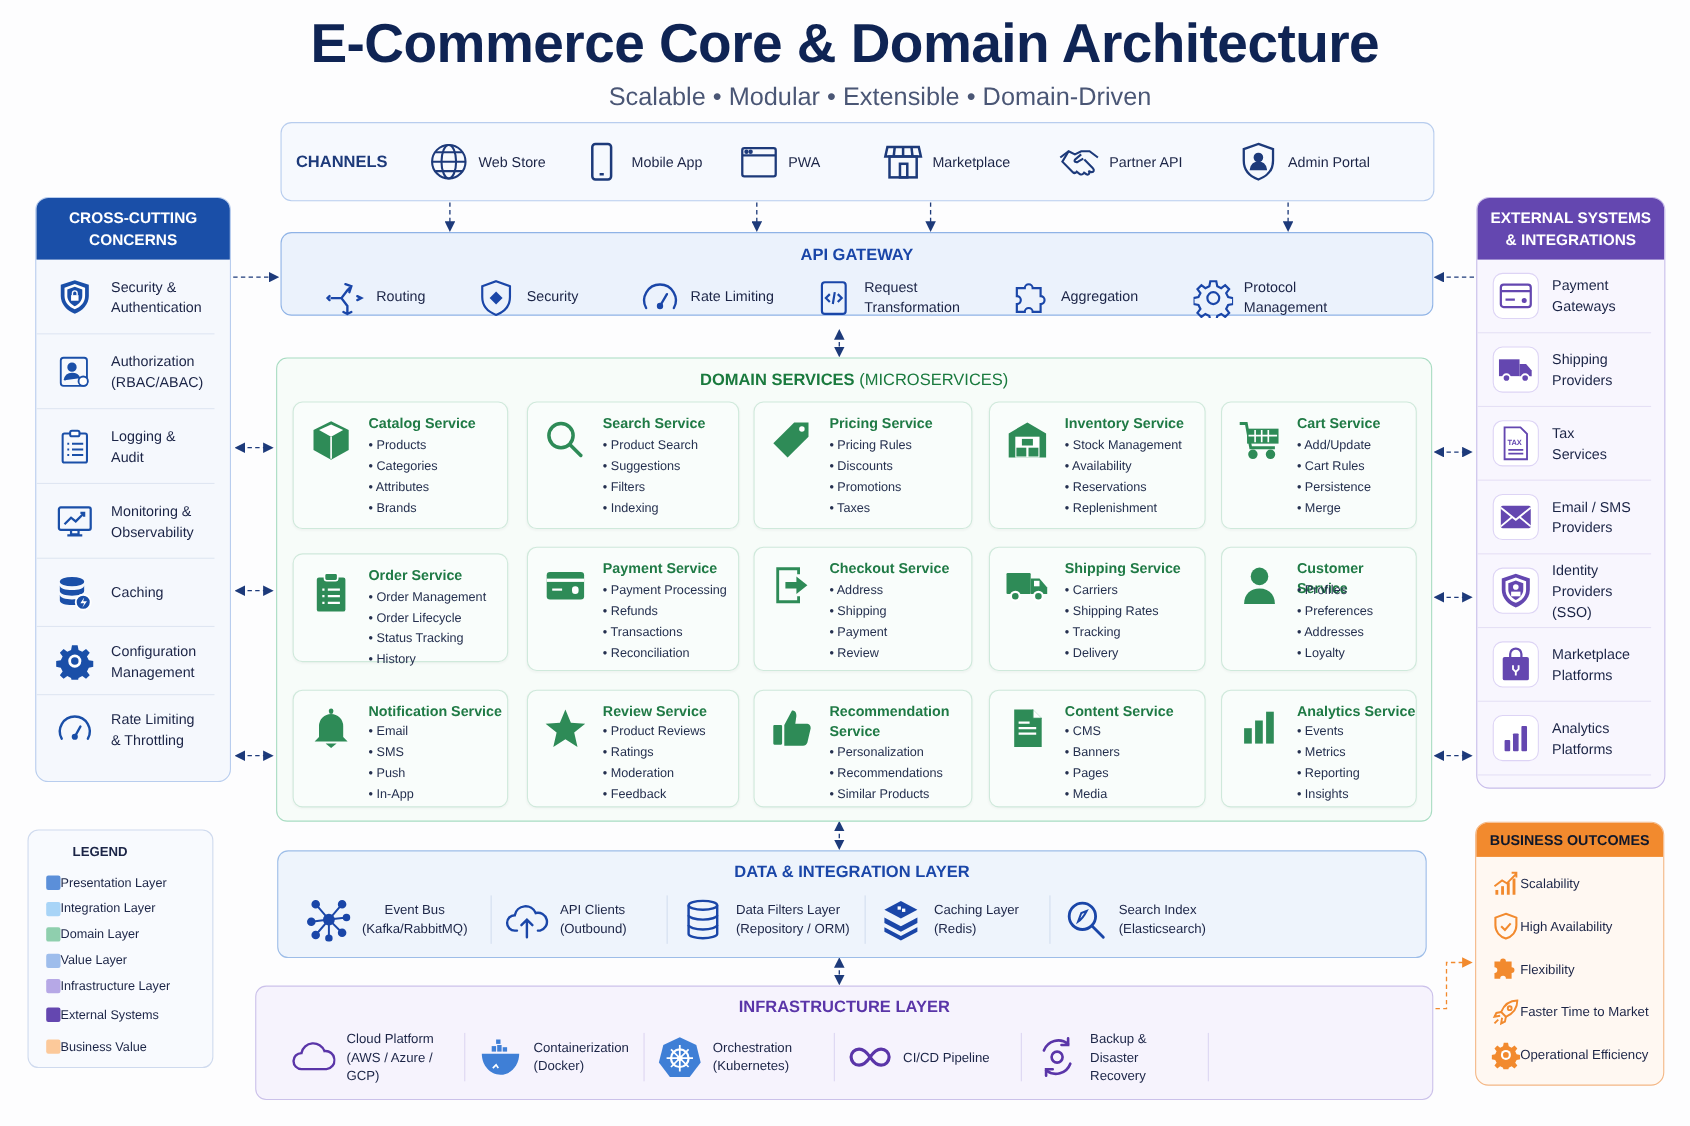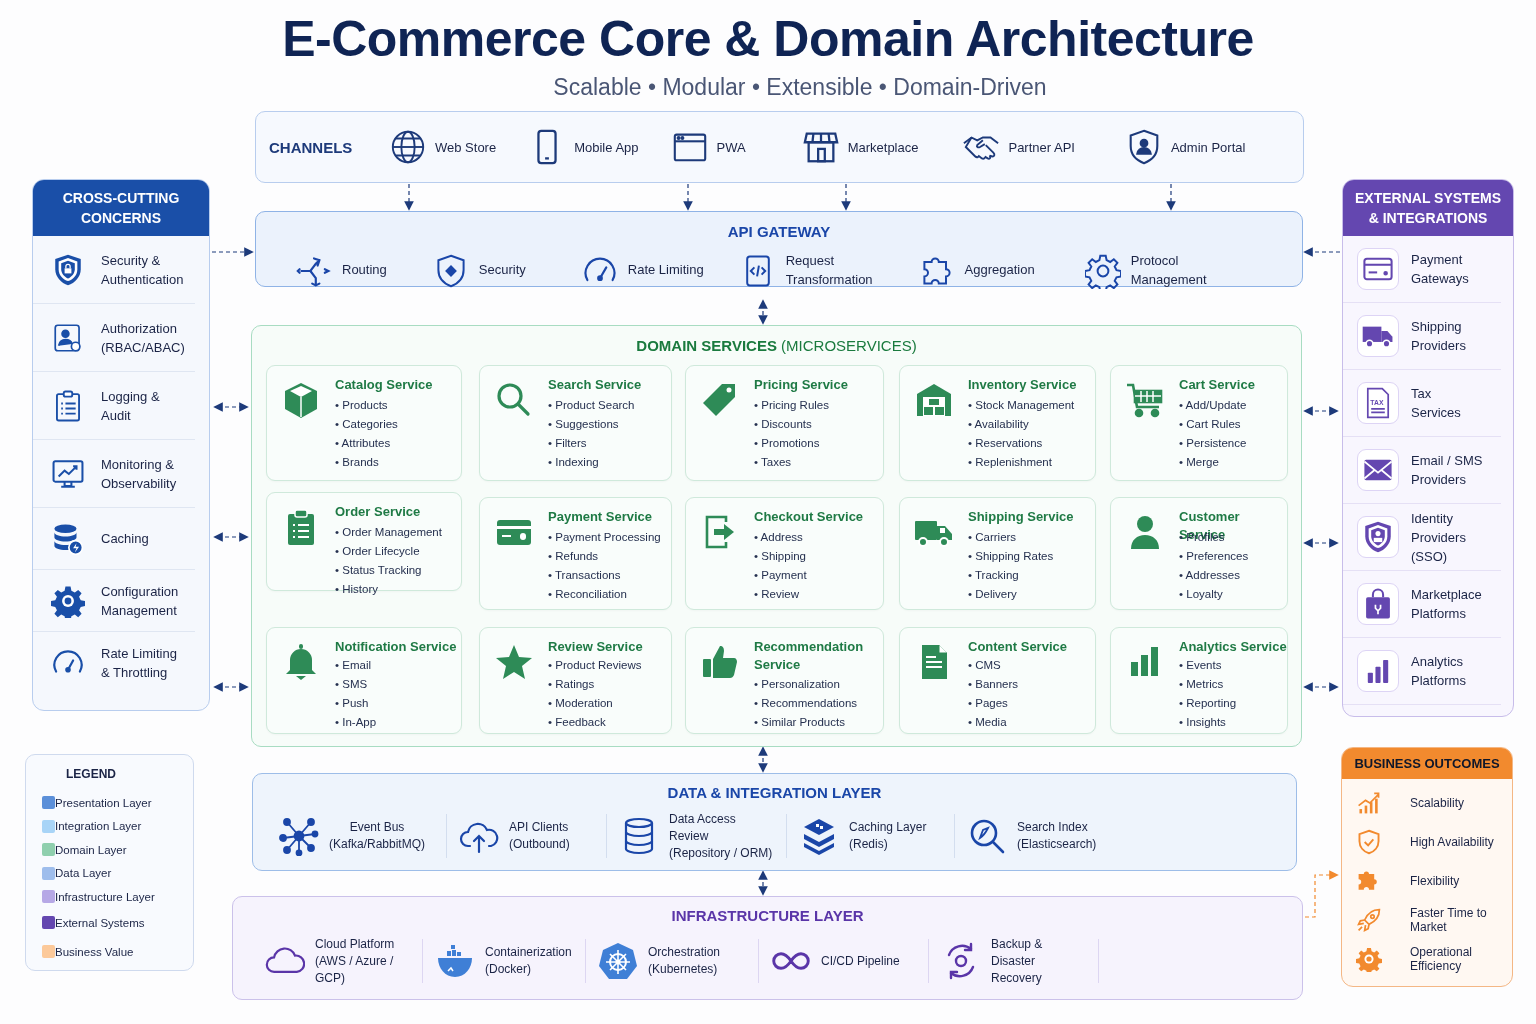--- a/index.html
+++ b/index.html
@@ -490,7 +490,7 @@
       </ul>
   </div>
 
-  <div class="svc" style="left:14px;top:166px;width:196px;height:99px">
+  <div class="svc" style="left:14px;top:177px;width:196px;height:99px">
     <svg viewBox="0 0 40 40">
         <rect x="7" y="7" width="26" height="31" rx="2" fill="#2e8b57"></rect>
         <rect x="14" y="3" width="12" height="7" rx="2" fill="#2e8b57" stroke="#fff" stroke-width="1.5"></rect>

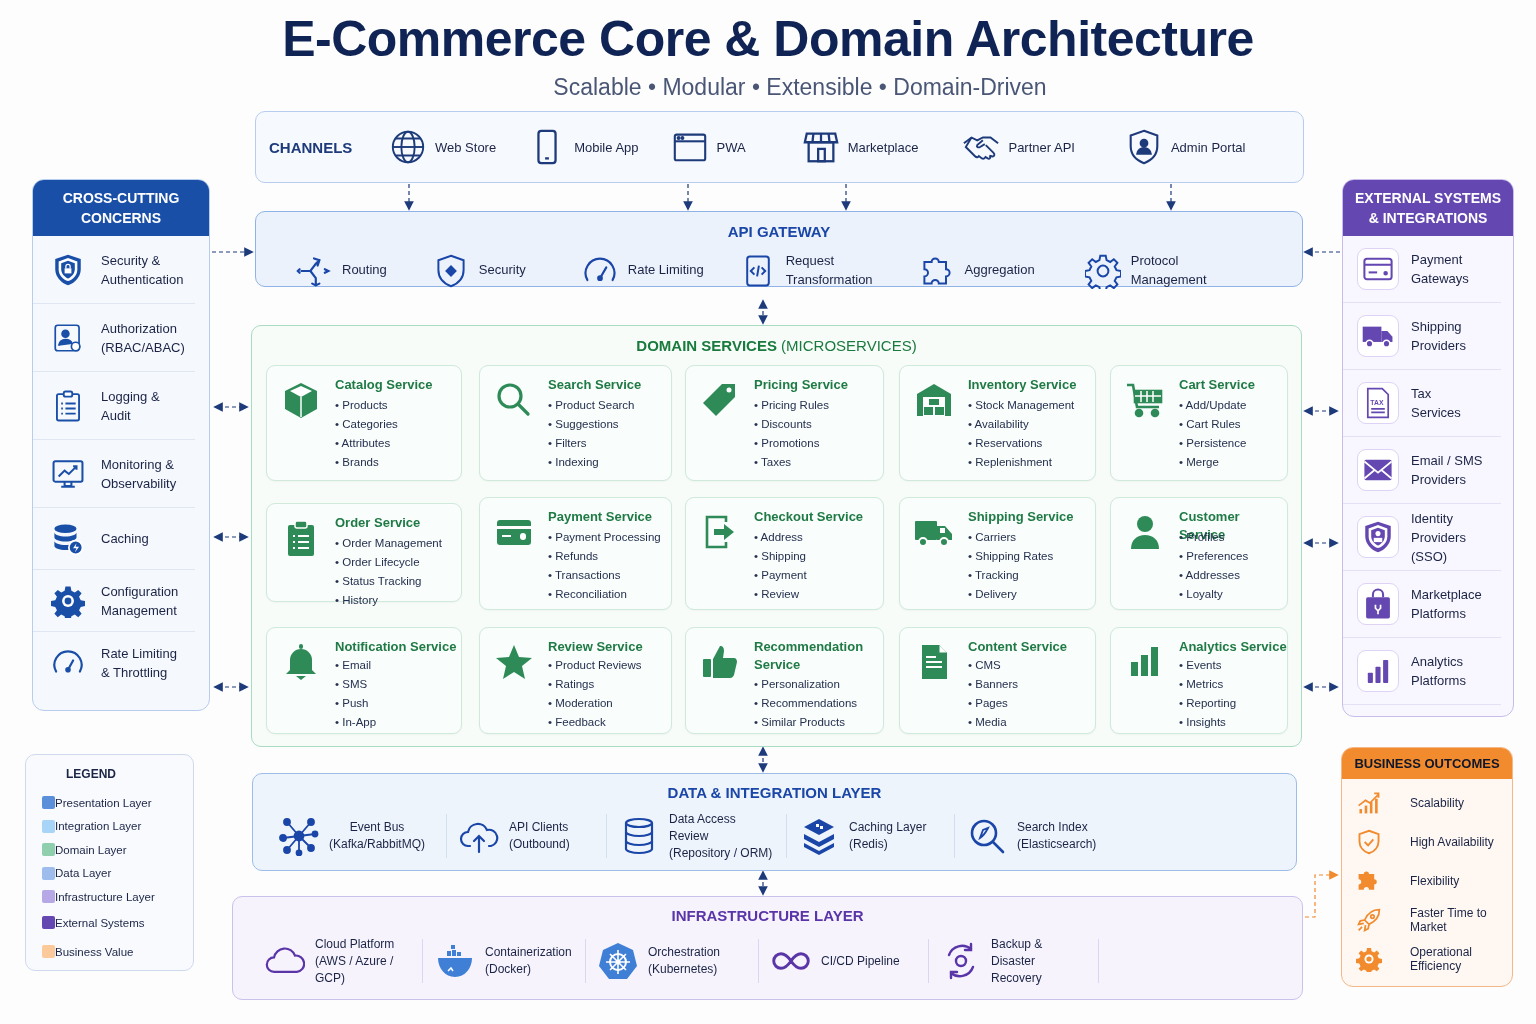--- a/index.html
+++ b/index.html
@@ -56,7 +56,7 @@
 
 .biz{left:1341px;top:747px;width:172px;height:240px;border:1.5px solid #f4b785;border-radius:12px;background:#fff8f2;overflow:hidden}
 .biz-head{background:#f28a2e;color:#0f172a;font-weight:bold;font-size:13px;text-align:center;padding:8px 0}
-.biz-item{display:flex;align-items:center;gap:28px;padding-left:14px;height:39px;font-size:12px;color:#1b2446}
+.biz-item{display:flex;align-items:center;gap:0;padding-left:14px;height:39px;font-size:12px;color:#1b2446}
 .biz-item svg{width:26px;height:26px;flex:none}
 .arrow{position:absolute;overflow:visible}
 </style>

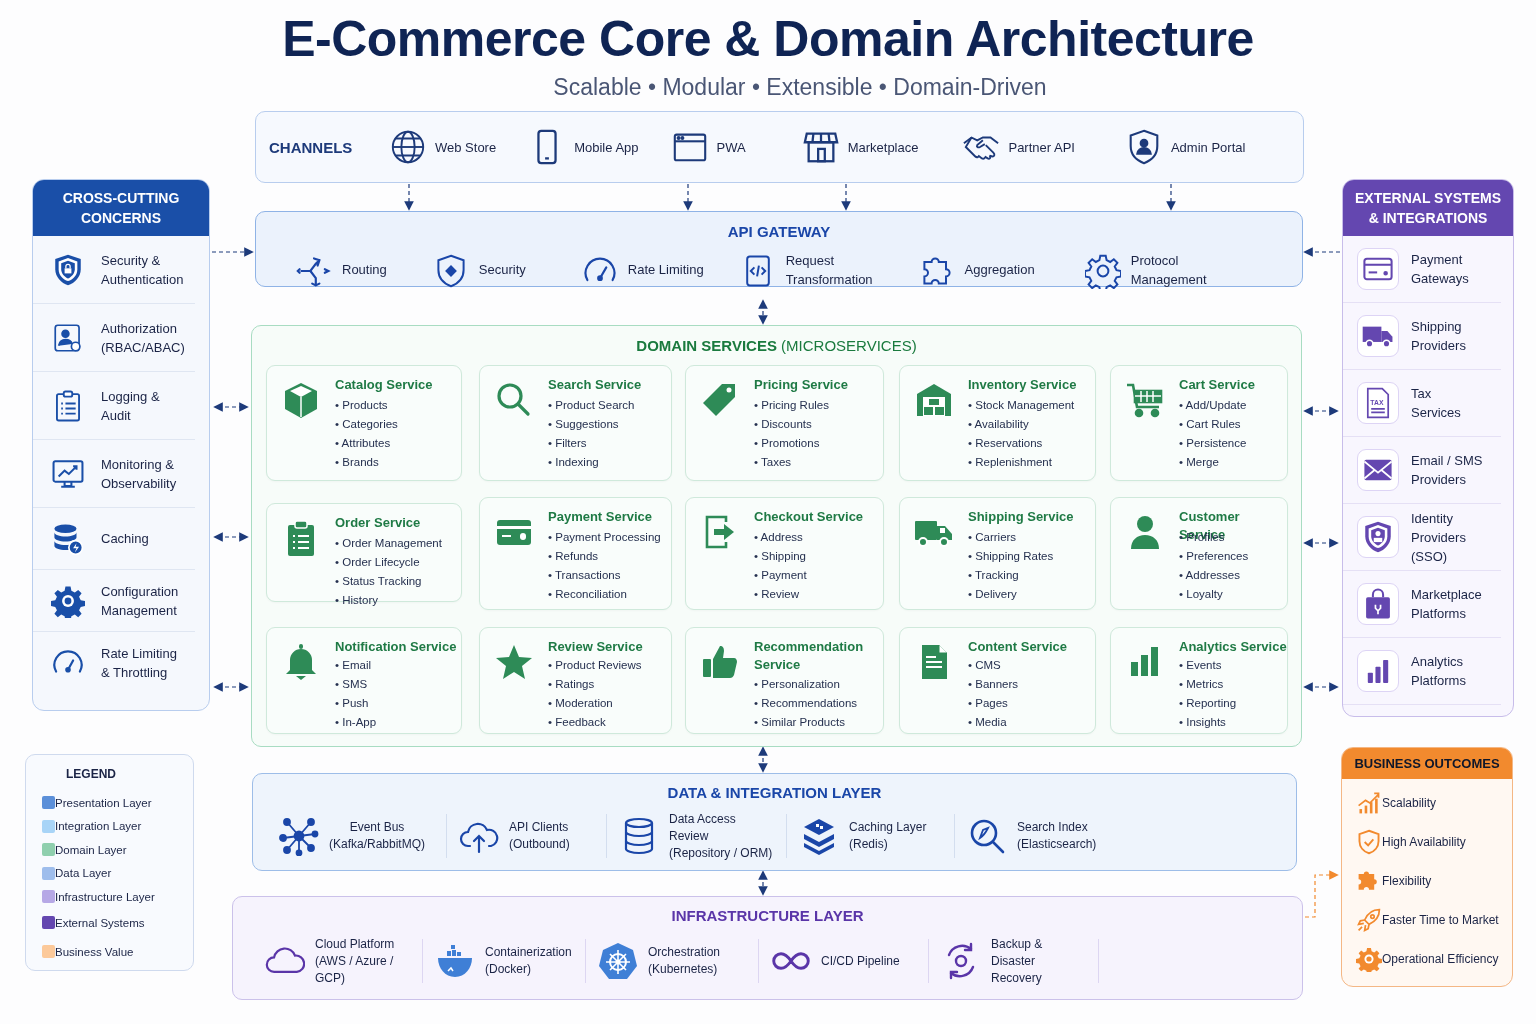--- a/index.html
+++ b/index.html
@@ -670,7 +670,7 @@
           <path d="M7 16c0 2 6 4 13 4s13-2 13-4M7 25c0 2 6 4 13 4s13-2 13-4"></path>
         </svg>
       <div>
-          <div>Data Access Review</div>
+          <div>Data Filters Layer</div>
           <div>(Repository / ORM)</div>
         </div>
     </div>

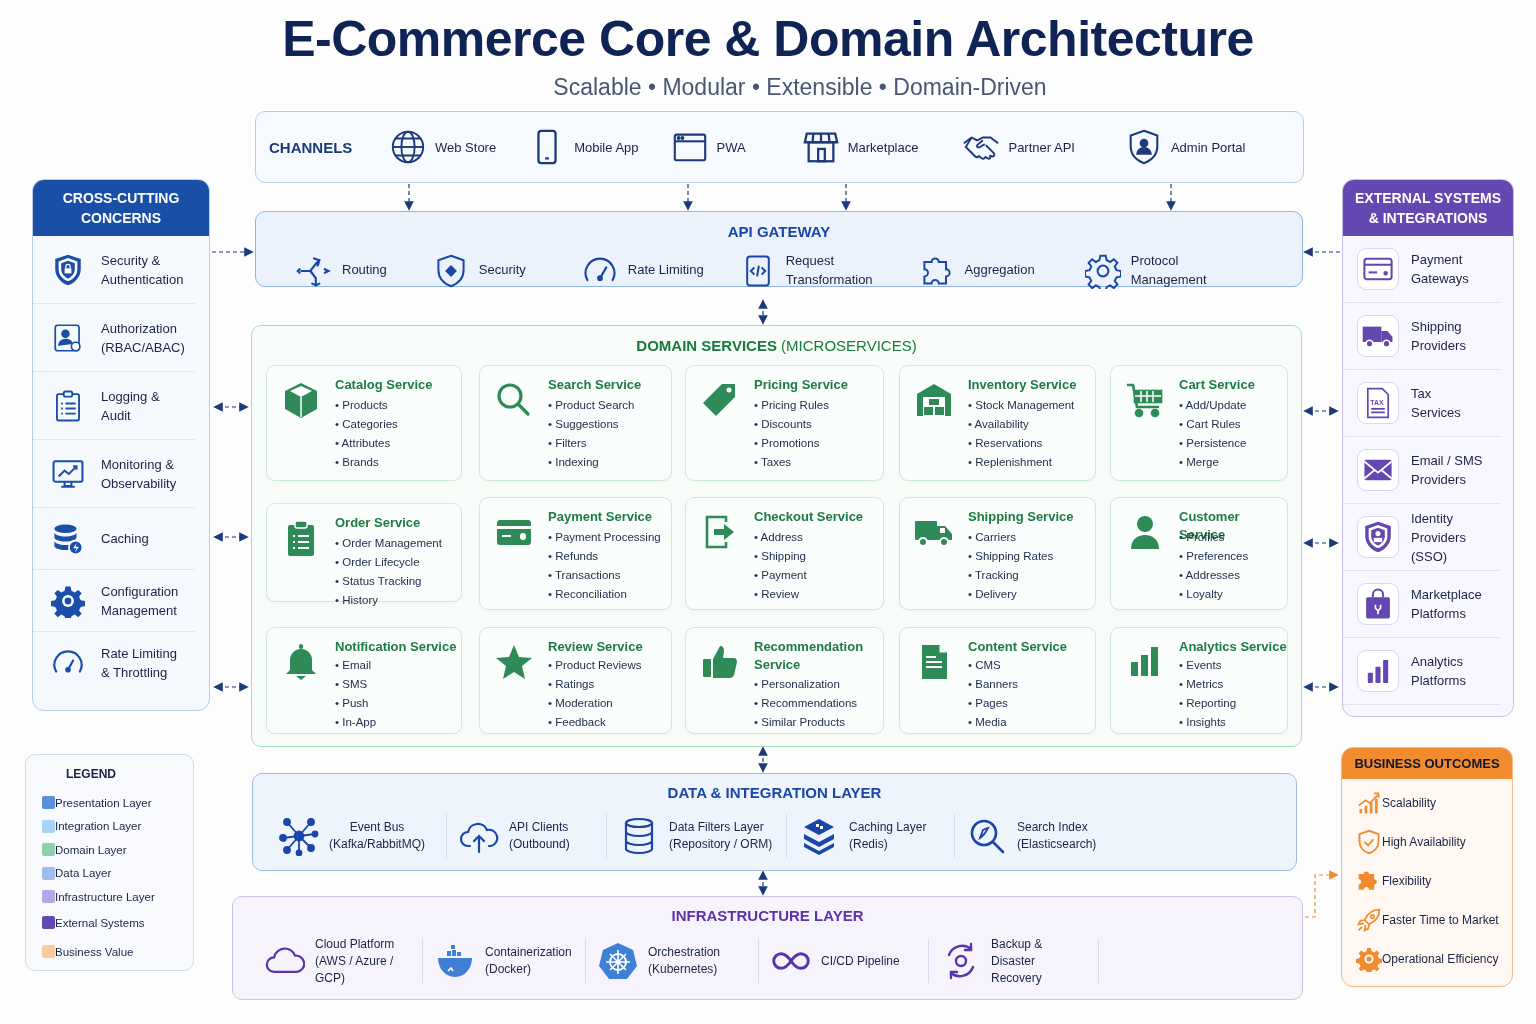--- a/index.html
+++ b/index.html
@@ -777,7 +777,7 @@
     </div>
   <div class="lg-row">
       <span class="lg-sw" style="background:#9ebdec"></span>
-      <span>Data Layer</span>
+      <span>Value Layer</span>
     </div>
   <div class="lg-row">
       <span class="lg-sw" style="background:#b6a8e6"></span>

